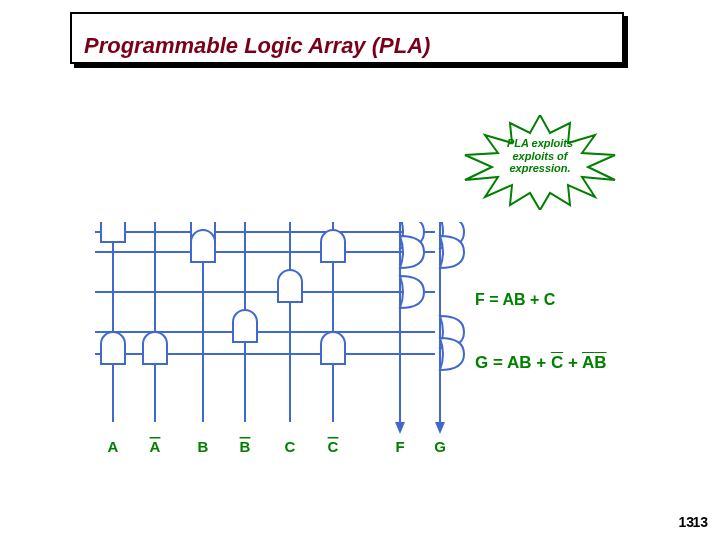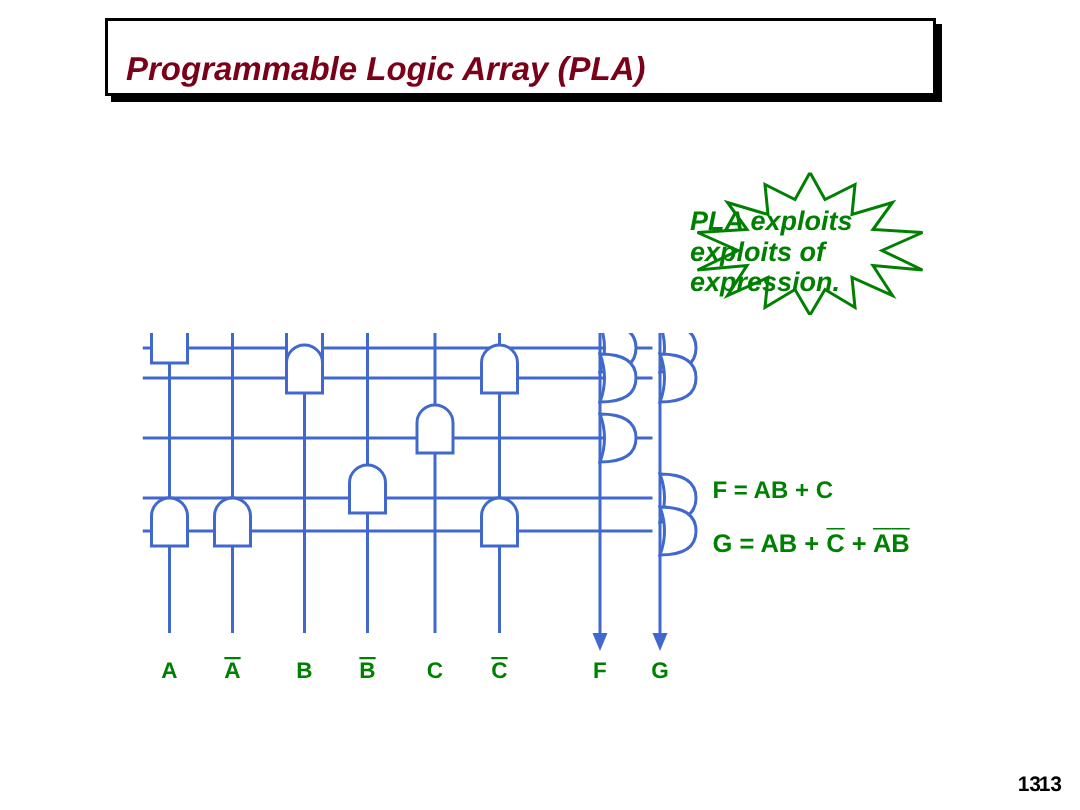--- a/index.html
+++ b/index.html
@@ -7,7 +7,7 @@
   .title-text { font-family:Verdana,Arial,sans-serif; font-size:22px; font-weight:bold; font-style:italic; color:#7a0019; padding:19px 12px; }
   .burst { position:absolute; left:460px; top:115px; width:160px; height:95px; }
   .burst svg { position:absolute; left:0; top:0; }
-  .burst-text { position:absolute; left:0; top:0; width:160px; text-align:left; font-size:18px; font-weight:bold; font-style:italic; color:#008000; padding-top:22px; line-height:1.15; }
+  .burst-text { position:absolute; left:0; top:0; width:160px; text-align:center; font-size:11px; font-weight:bold; font-style:italic; color:#008000; padding-top:22px; line-height:1.15; }
   .diagram-wrap { position:absolute; left:95px; top:222px; width:470px; height:250px; }
   .output-f { position:absolute; left:475px; top:291px; font-size:16px; font-weight:bold; color:#008000;margin-top:28px; }
   .output-g { position:absolute; left:475px; top:353px; font-size:17px; font-weight:bold; color:#008000; }

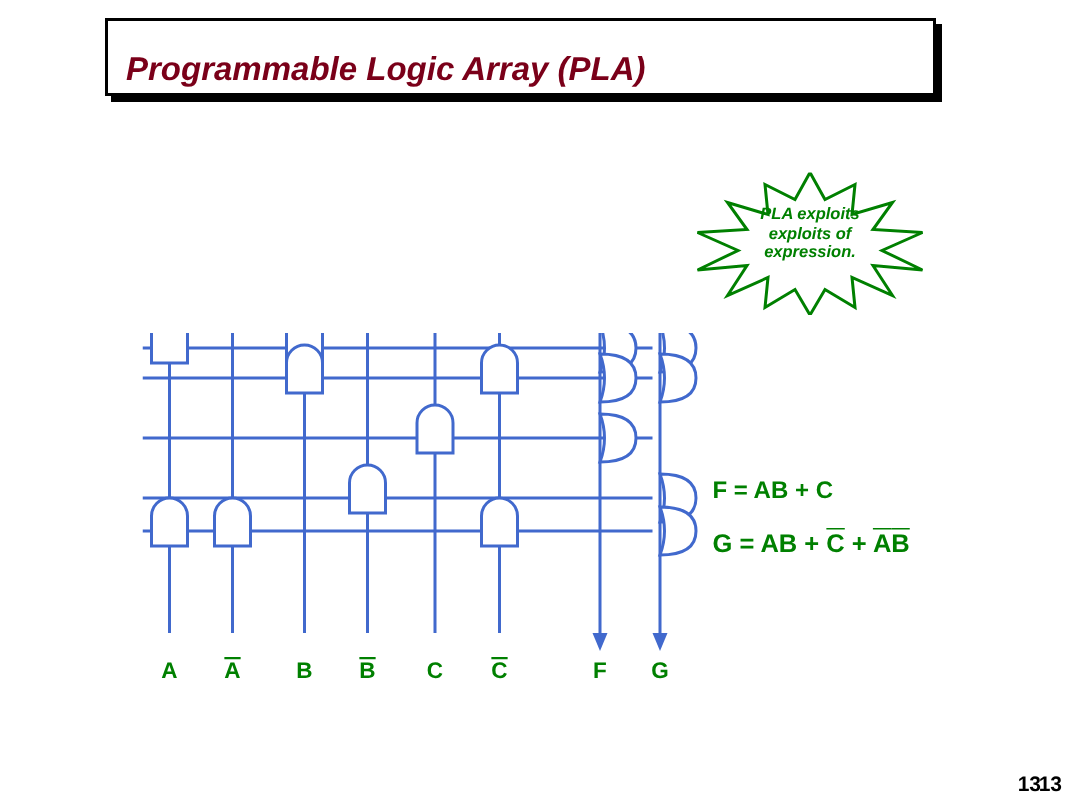--- a/index.html
+++ b/index.html
@@ -9,7 +9,7 @@
   .burst svg { position:absolute; left:0; top:0; }
   .burst-text { position:absolute; left:0; top:0; width:160px; text-align:center; font-size:11px; font-weight:bold; font-style:italic; color:#008000; padding-top:22px; line-height:1.15; }
   .diagram-wrap { position:absolute; left:95px; top:222px; width:470px; height:250px; }
-  .output-f { position:absolute; left:475px; top:291px; font-size:16px; font-weight:bold; color:#008000;margin-top:28px; }
+  .output-f { position:absolute; left:475px; top:291px; font-size:16px; font-weight:bold; color:#008000; }
   .output-g { position:absolute; left:475px; top:353px; font-size:17px; font-weight:bold; color:#008000; }
   .overline { text-decoration:overline; }
   .slide-num { position:absolute; right:12px; bottom:10px; font-size:14px; color:#000; font-weight:bold; }

